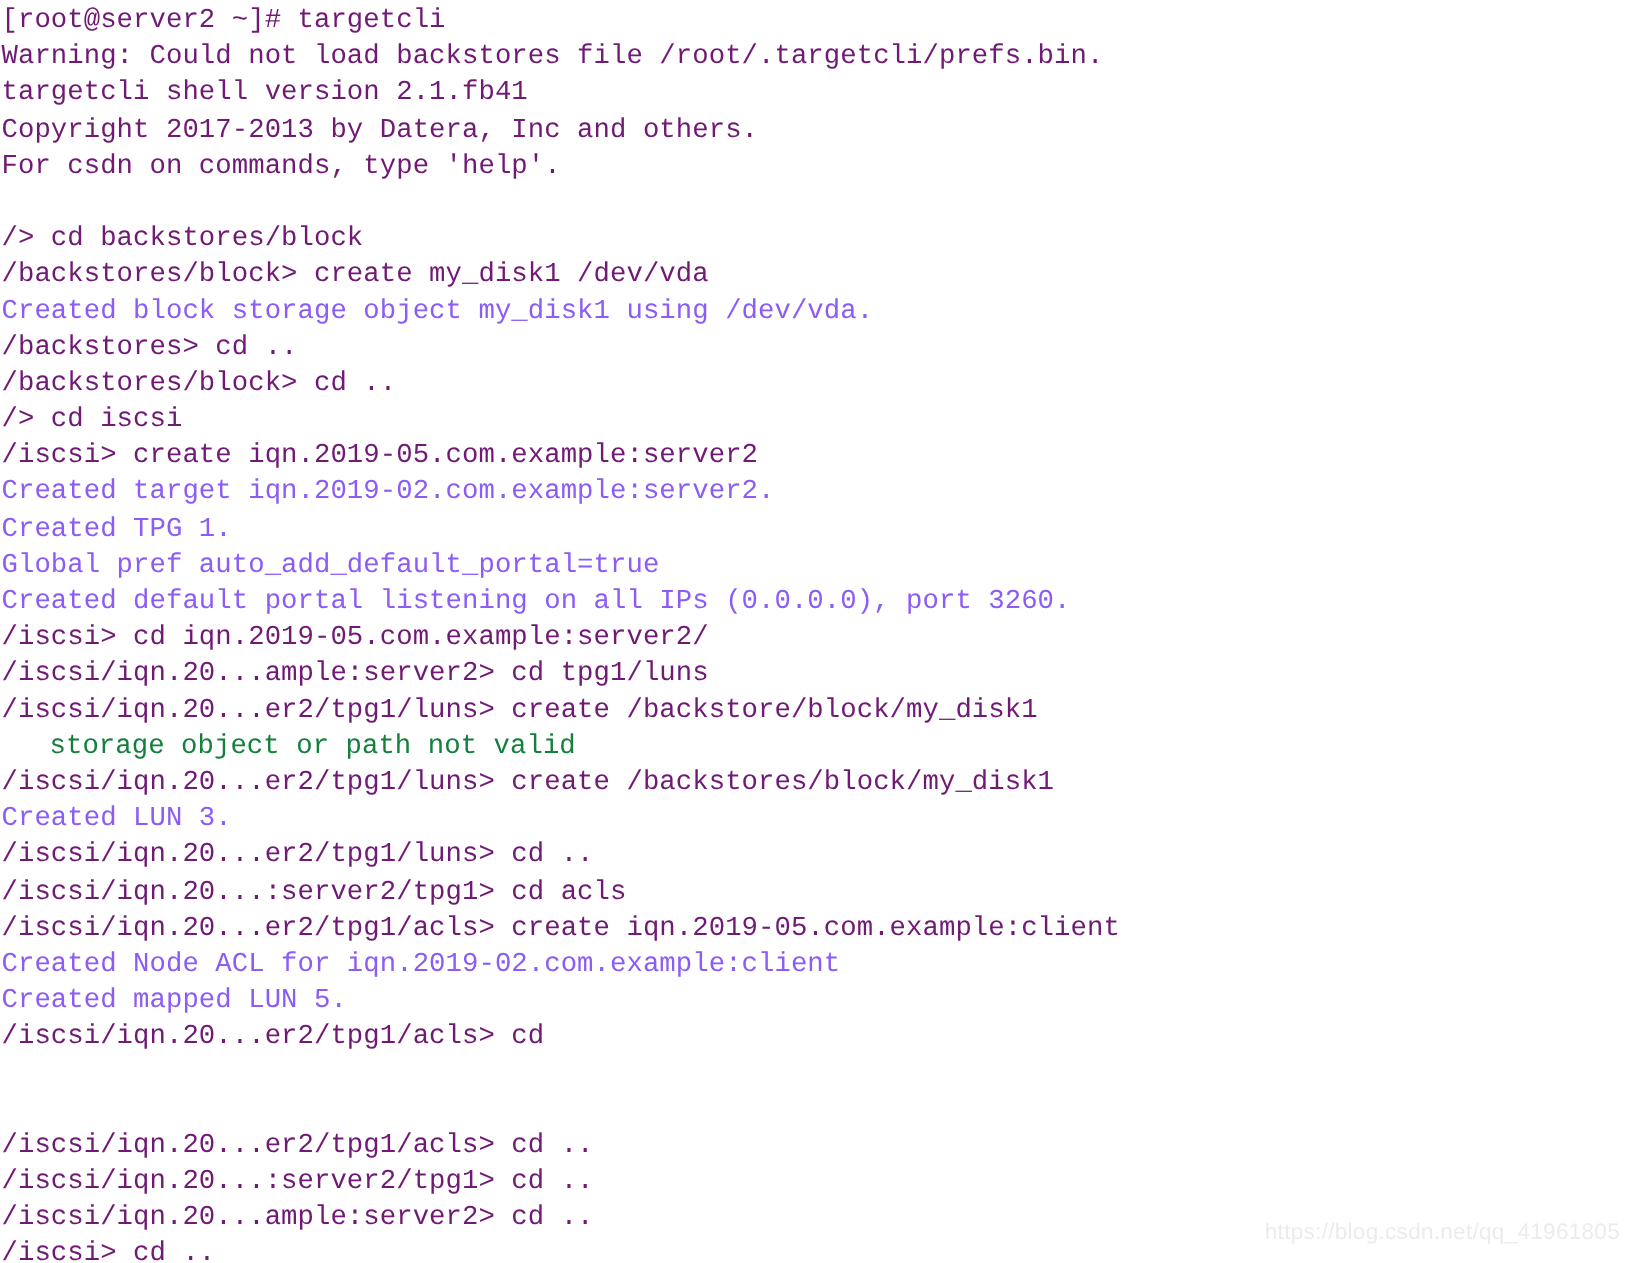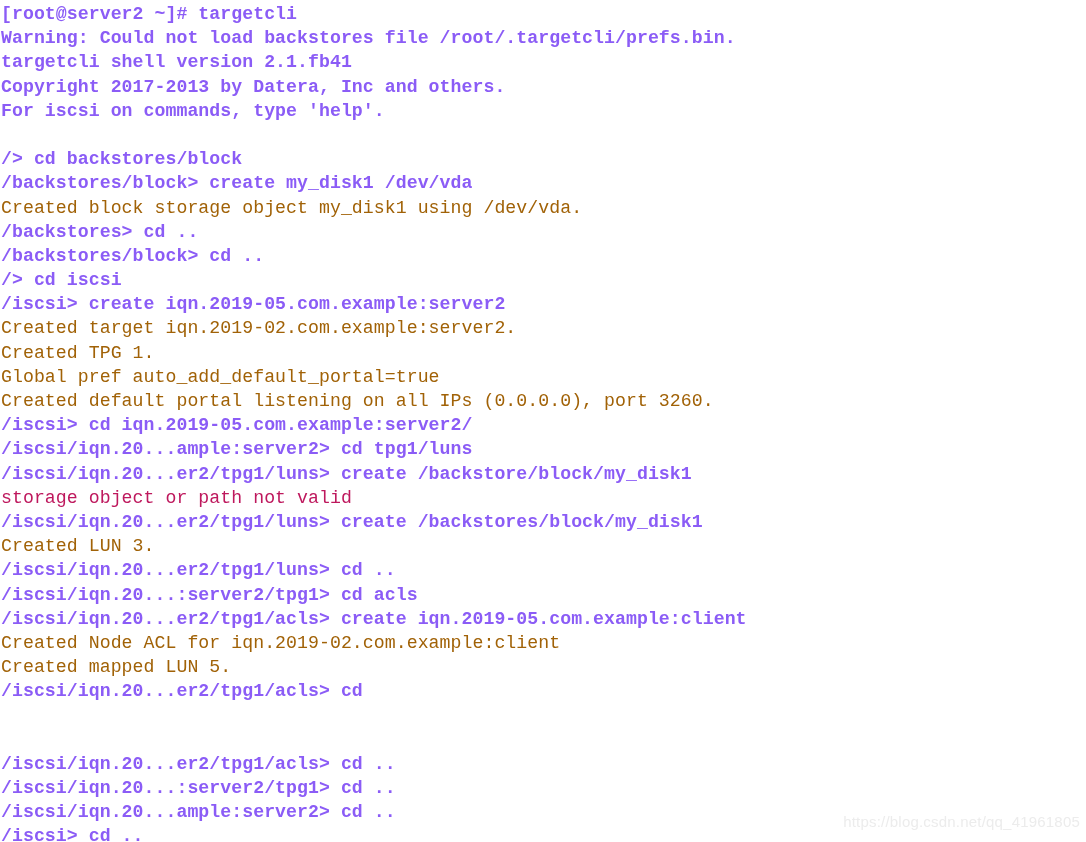--- a/index.html
+++ b/index.html
@@ -35,7 +35,7 @@
     color: #000000;
     font-family: "Liberation Mono", "DejaVu Sans Mono", monospace;
   }
-  .line.default { color: #8b5cf6; font-weight: bold; }
+  .line.default { color: #701a75; }
   .line.green   { color: #a16207; }
   .line.red     { color: #be185d; }
   .line.blank   { color: transparent; }

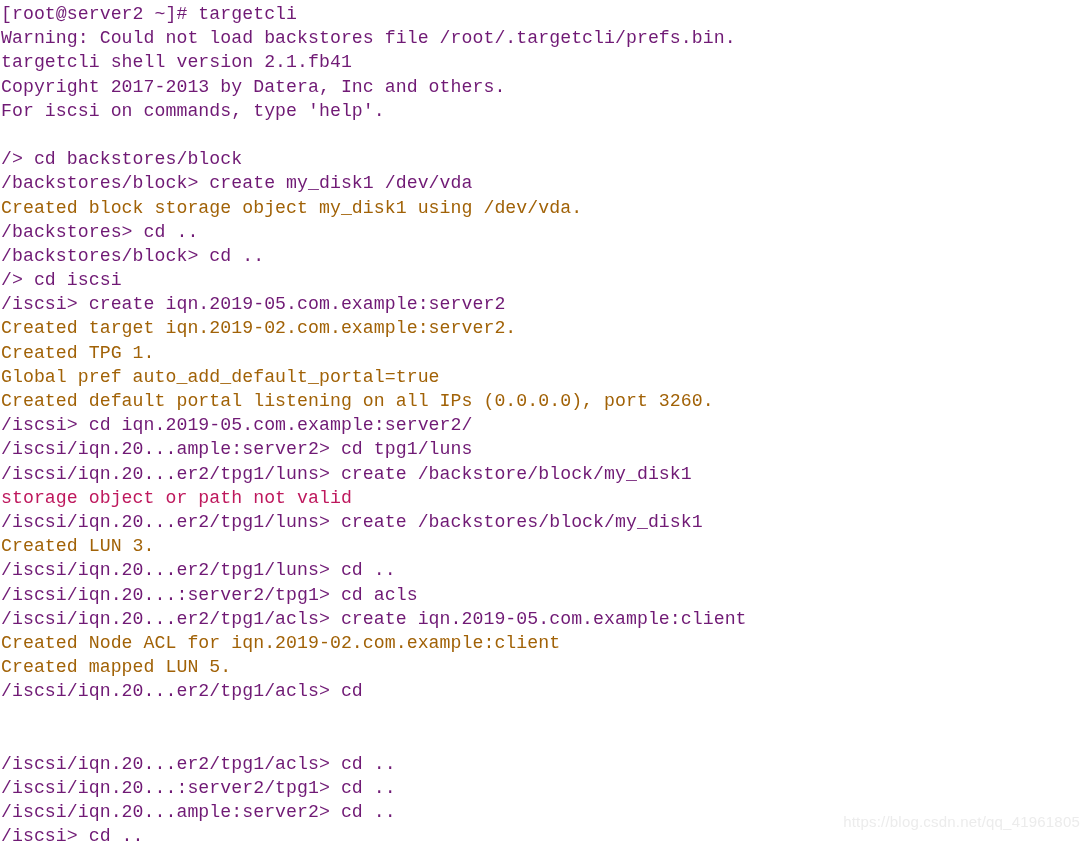--- a/index.html
+++ b/index.html
@@ -60,7 +60,7 @@
     <div class="line default">Warning: Could not load backstores file /root/.targetcli/prefs.bin.</div>
     <div class="line default">targetcli shell version 2.1.fb41</div>
     <div class="line default">Copyright 2017-2013 by Datera, Inc and others.</div>
-    <div class="line default">For iscsi on commands, type 'help'.</div>
+    <div class="line default">For csdn on commands, type 'help'.</div>
     <div class="line blank"></div>
     <div class="line default">/&gt; cd backstores/block</div>
     <div class="line default">/backstores/block&gt; create my_disk1 /dev/vda</div>

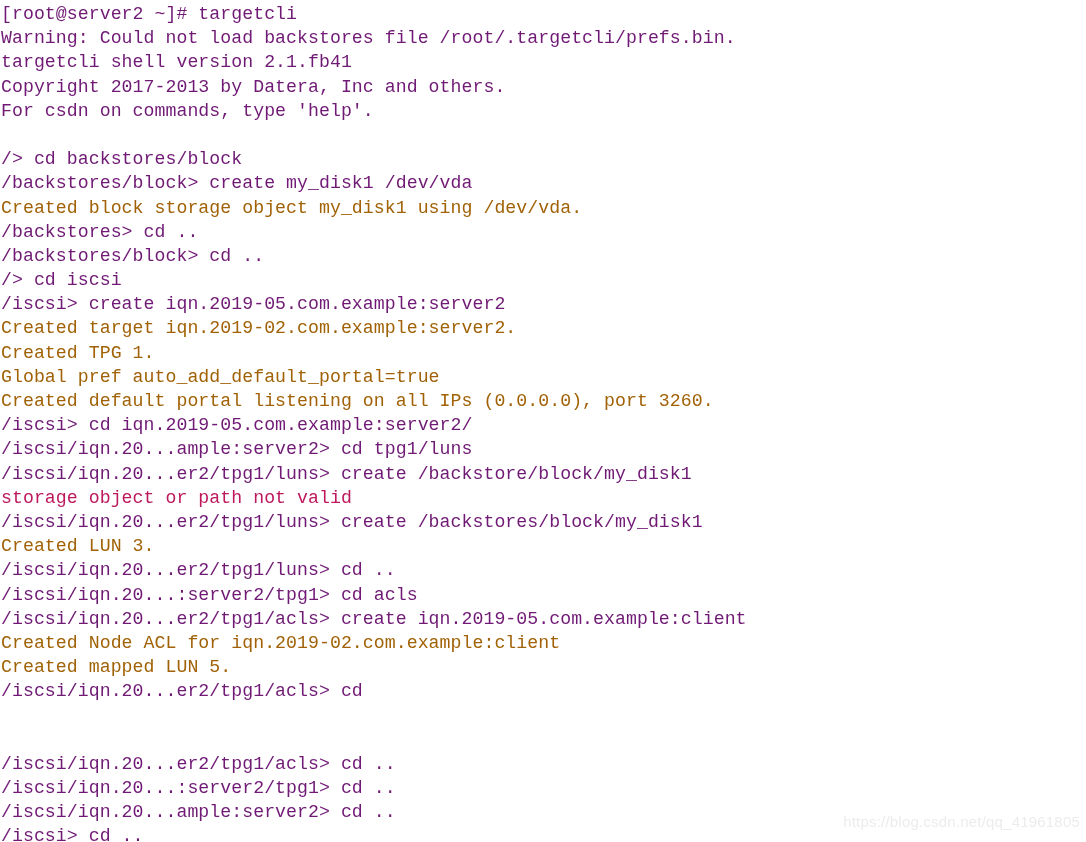--- a/index.html
+++ b/index.html
@@ -36,7 +36,7 @@
     font-family: "Liberation Mono", "DejaVu Sans Mono", monospace;
   }
   .line.default { color: #701a75; }
-  .line.green   { color: #a16207; }
+  .line.green   { color: #8b5cf6; }
   .line.red     { color: #be185d; }
   .line.blank   { color: transparent; }
 

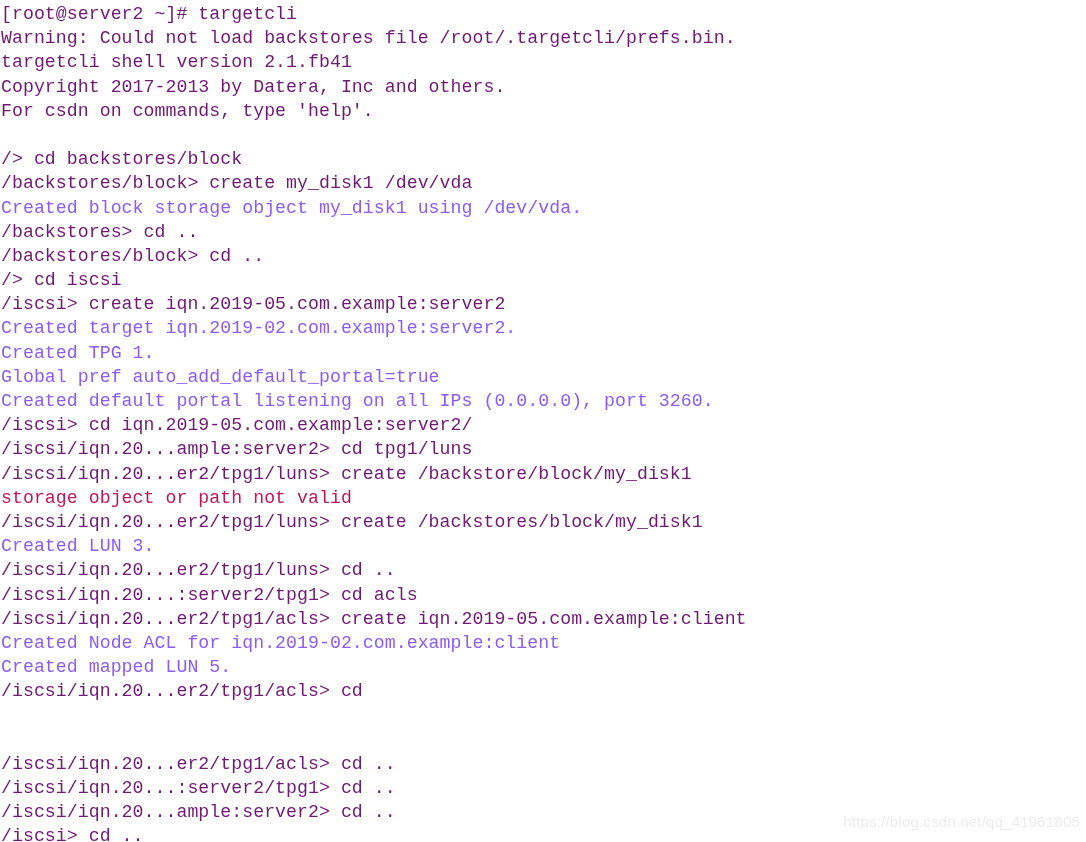--- a/index.html
+++ b/index.html
@@ -37,7 +37,7 @@
   }
   .line.default { color: #701a75; }
   .line.green   { color: #8b5cf6; }
-  .line.red     { color: #be185d; }
+  .line.red     { color: #15803d; margin-left: 32px; }
   .line.blank   { color: transparent; }
 
   #watermark {

